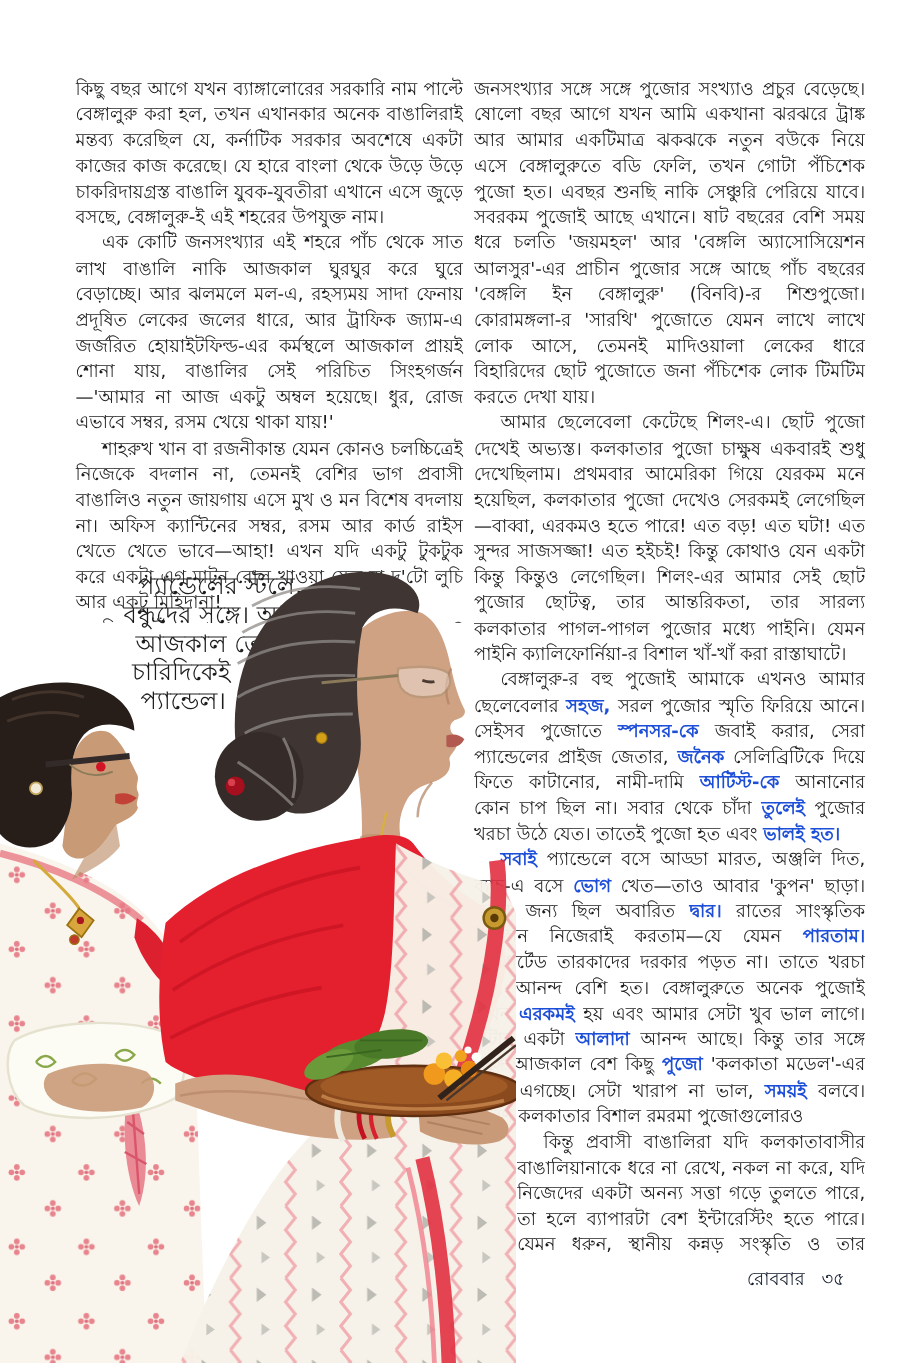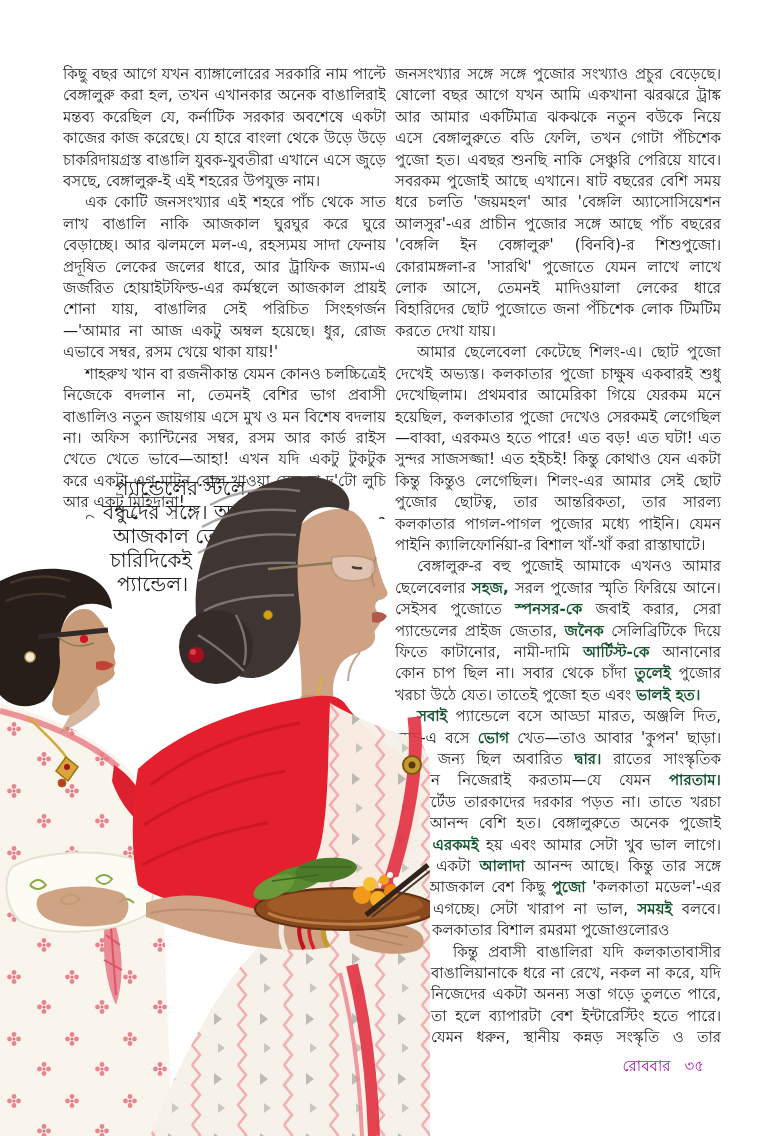--- a/index.html
+++ b/index.html
@@ -9,7 +9,7 @@
        color:#1c1c1c;letter-spacing:0;}
   .col p{margin:0;text-indent:22px;}
   .col p.ni{text-indent:0;}
-  .b{font-weight:bold;color:#14532d;}
+  .b{font-weight:bold;color:#1d4ed8;}
   .left-col{left:63px;width:323px;height:455px;overflow:hidden;}
   .wrap-lines{position:absolute;left:63px;top:476px;width:323px;font-size:20px;
               line-height:24px;color:#1c1c1c;}

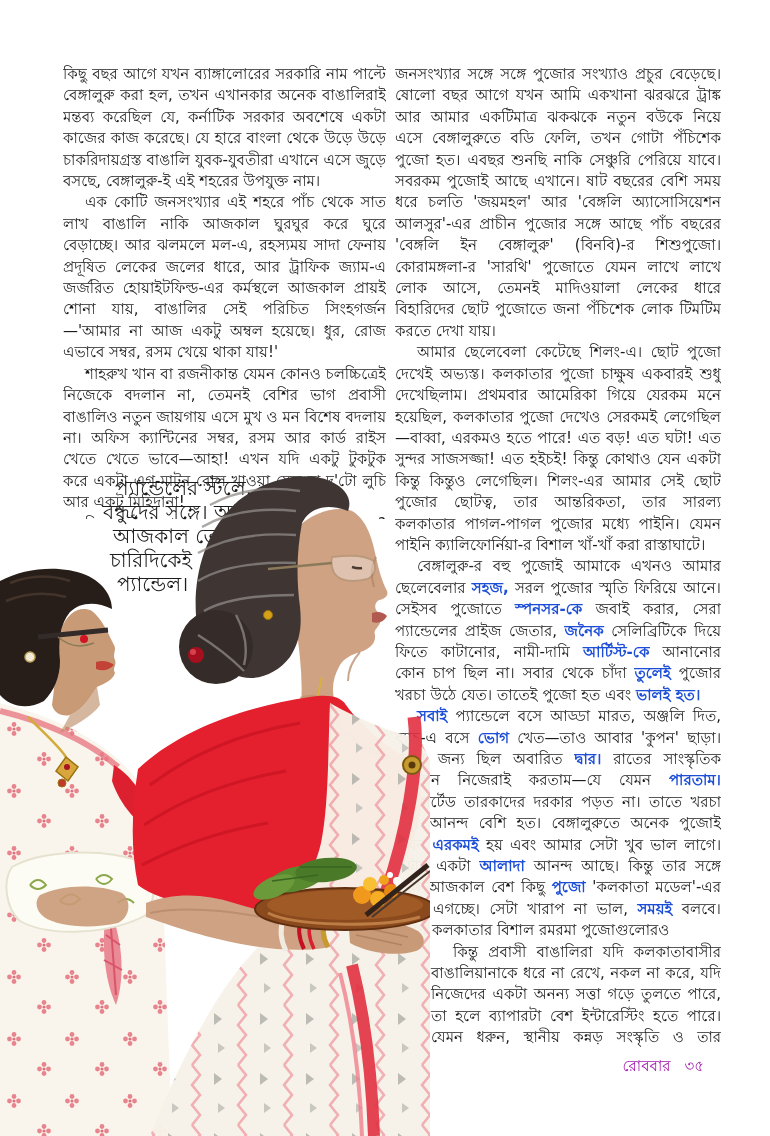--- a/index.html
+++ b/index.html
@@ -22,7 +22,7 @@
   .right-col{left:395px;width:326px;height:985px;overflow:hidden;}
   .rc-bottom{padding-left:36px;}
   .footer{position:absolute;top:1054px;left:392px;width:312px;text-align:right;
-          padding-right:10px;font-size:15px;color:#a21caf;}
+          padding-right:10px;font-size:15px;color:#0f172a;}
   .footer .num{margin-left:14px;}
   .photo{position:absolute;left:0;top:465px;width:430px;height:671px;}
 </style>

